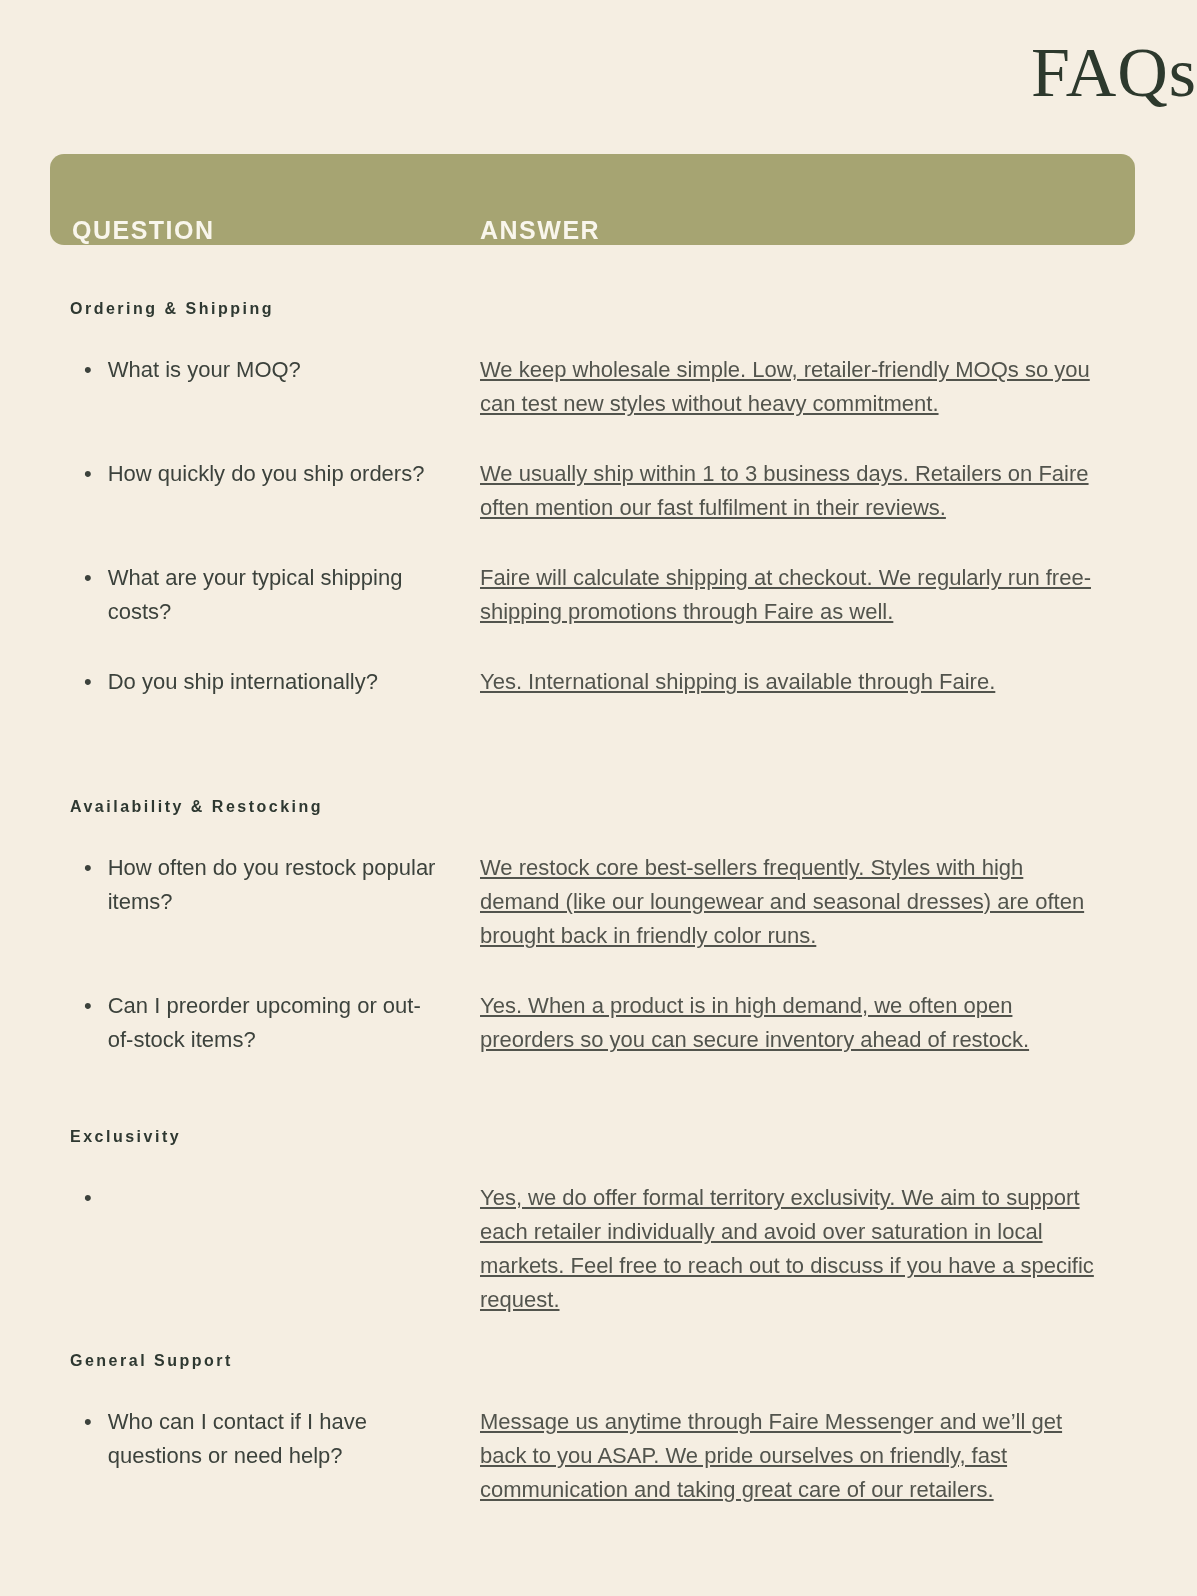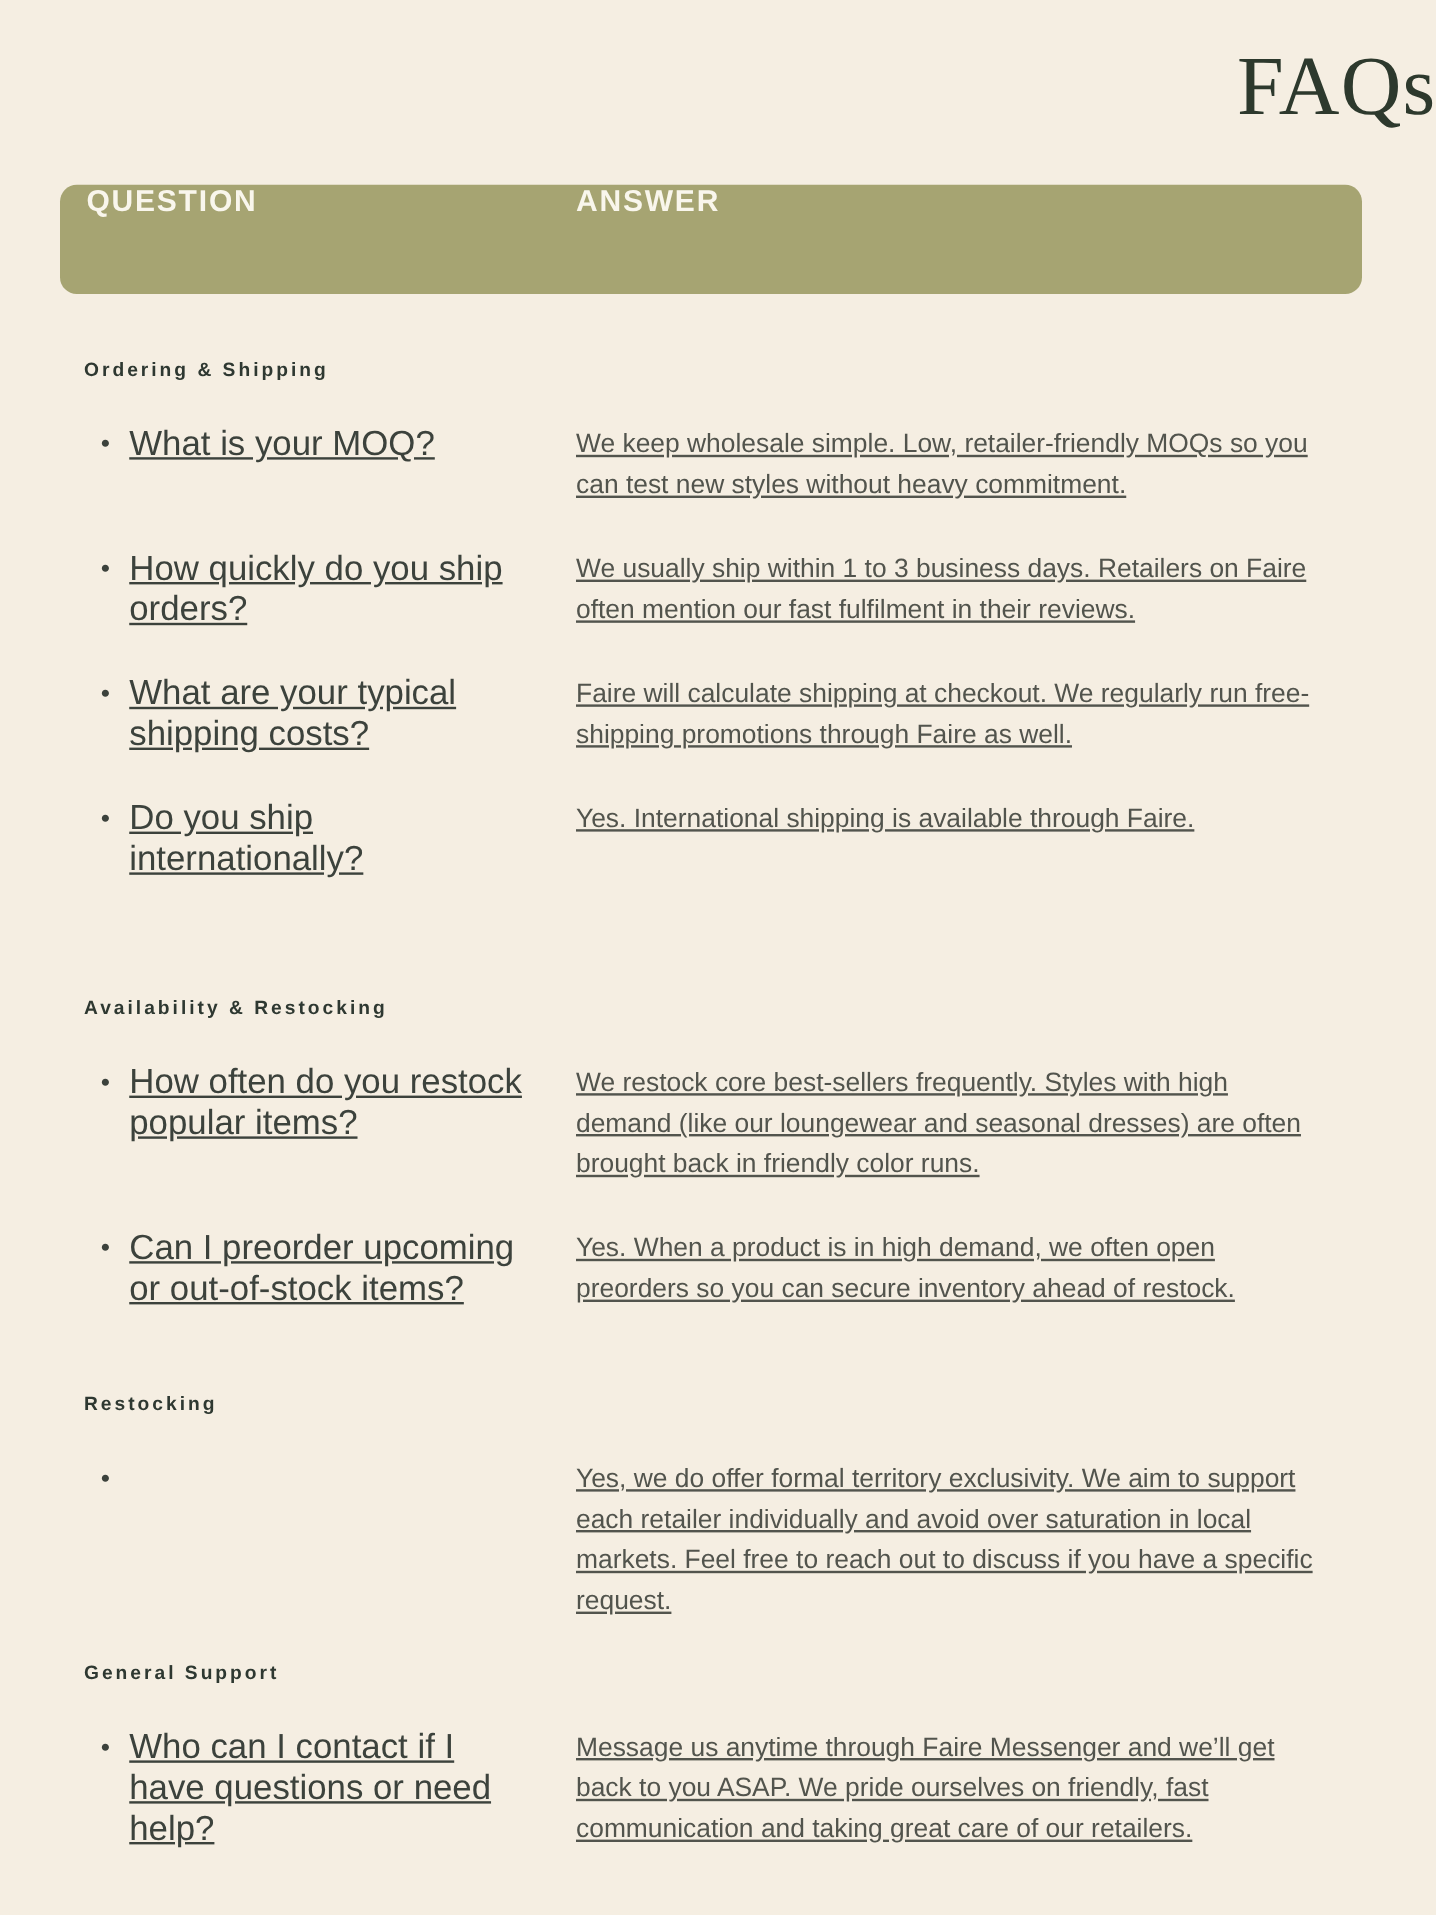--- a/index.html
+++ b/index.html
@@ -34,7 +34,7 @@
     background: #a6a472;
     border-radius: 14px;
     display: flex;
-    align-items: flex-start;
+    align-items: flex-end;
   }
   .header-col {
     color: #f9f6ec;

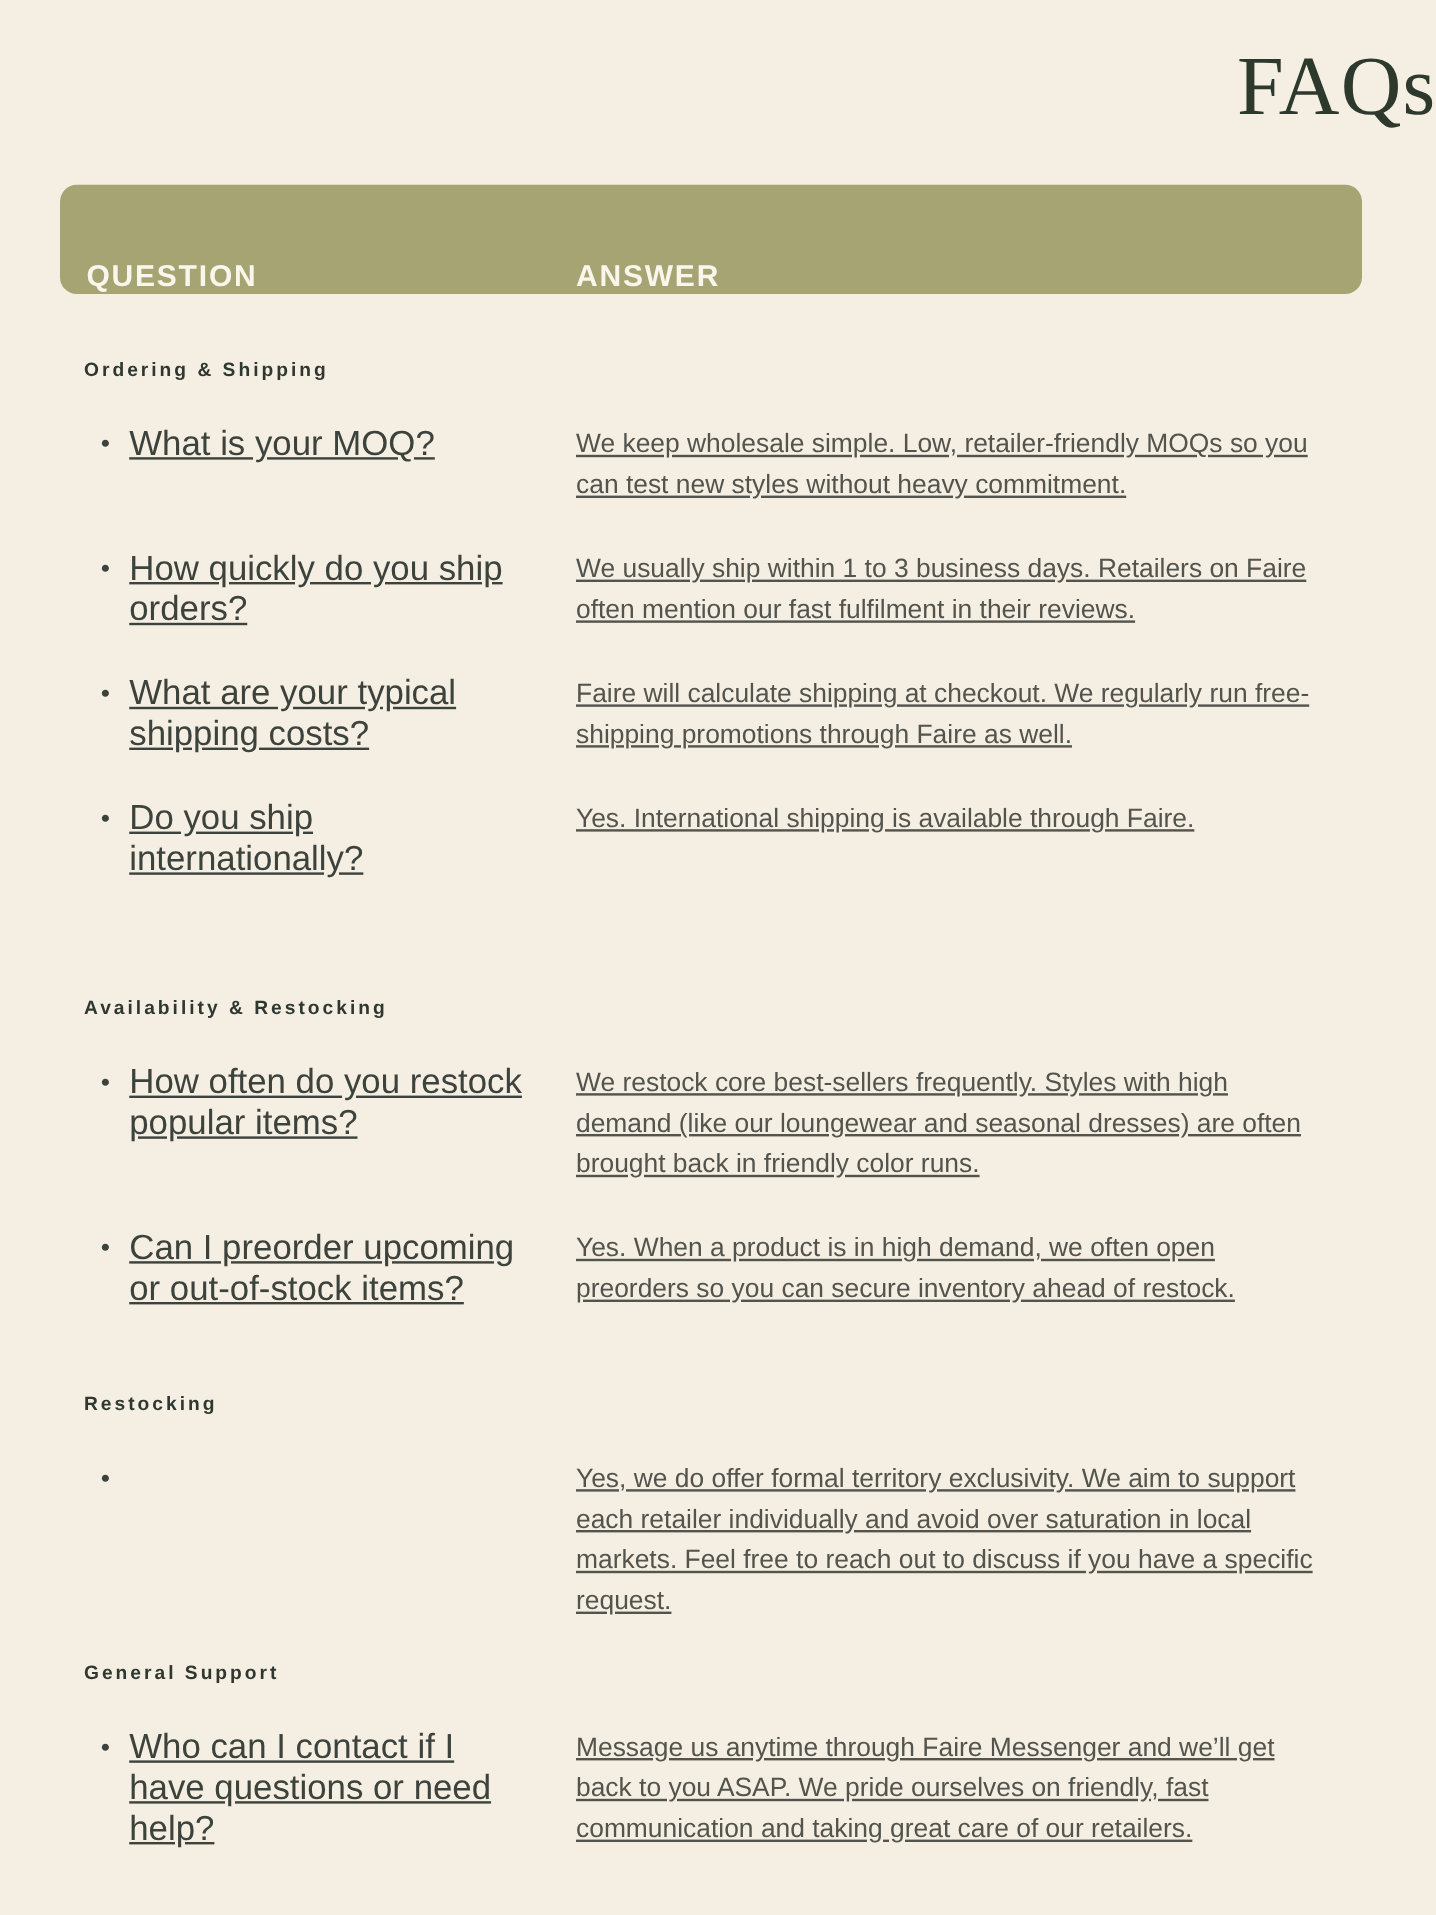--- a/index.html
+++ b/index.html
@@ -77,11 +77,10 @@
     margin-right: 16px;
   }
   .q-text {
-    font-size: 29px;
+    font-size: 22px;
     line-height: 34px;
     color: #3c423c;
     max-width: 330px;
-    text-decoration: underline;
   }
   .a-cell {
     font-size: 22px;

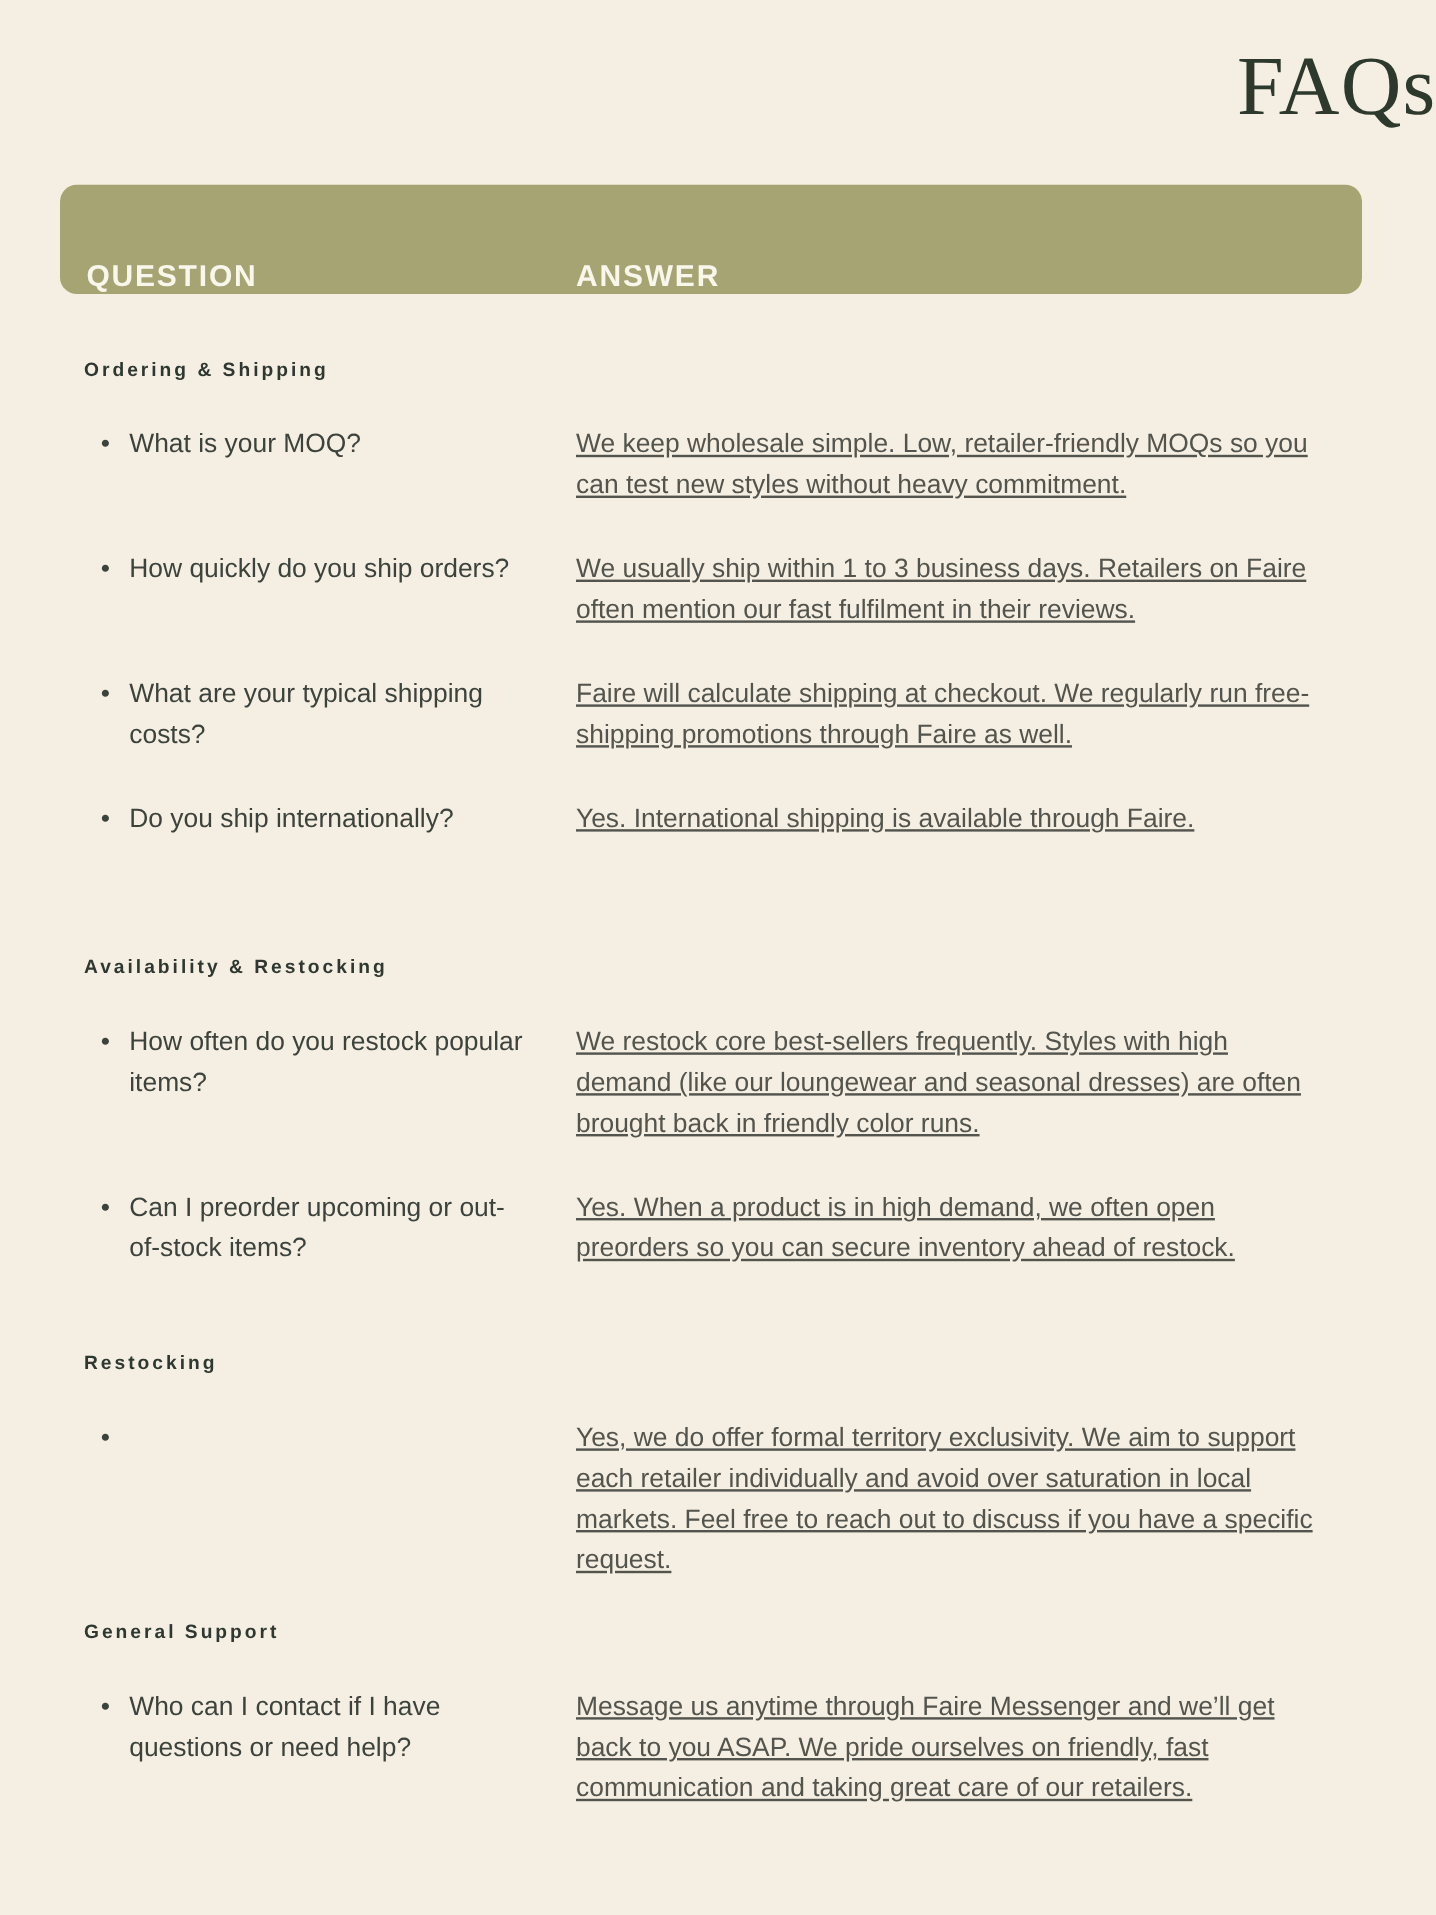--- a/index.html
+++ b/index.html
@@ -155,7 +155,7 @@
     </div>
 
     <div class="faq-section s3">
-      <div class="section-heading">Restocking</div>
+      <div class="section-heading">Exclusivity</div>
       <div class="faq-row">
         <div class="q-cell">
           <span class="bullet">•</span>

